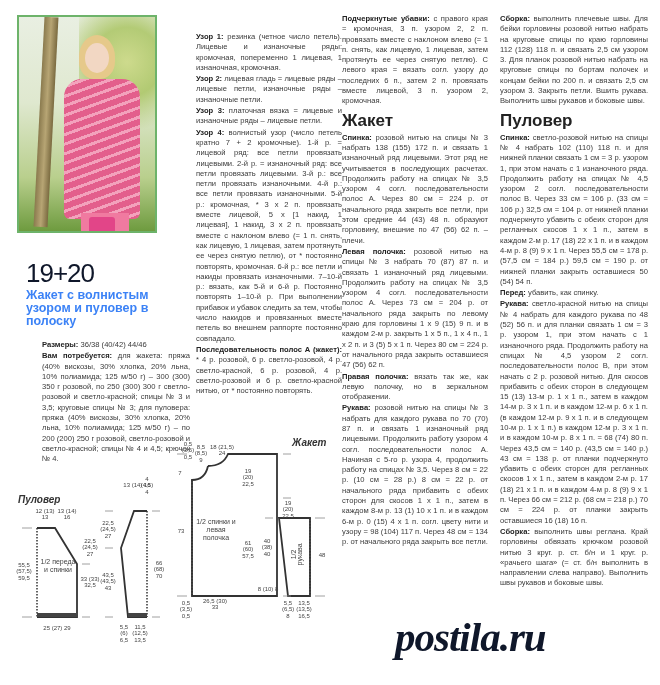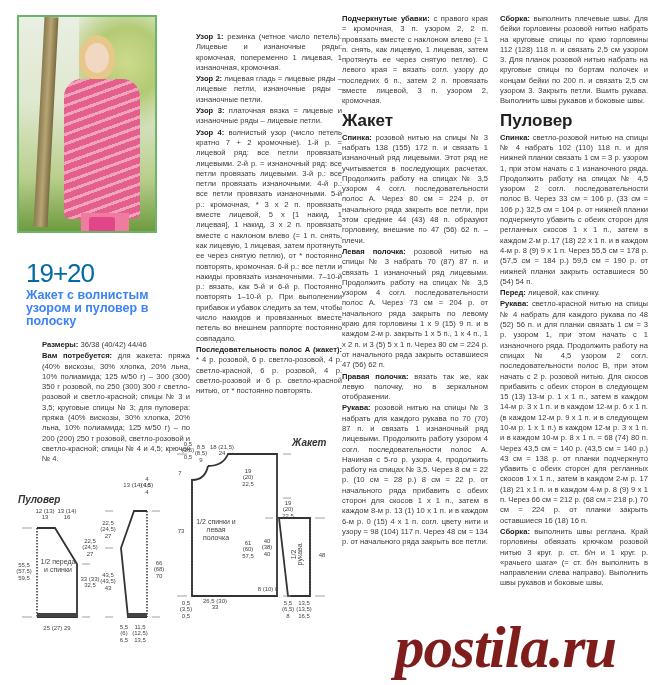--- a/index.html
+++ b/index.html
@@ -20,7 +20,7 @@
     background: repeating-linear-gradient(160deg, #e35f8c 0 6px, #f3a2bc 6px 9px); }
   .photo .legs { position: absolute; left: 62px; top: 196px; width: 48px; height: 24px; background: #f07aa0; }
   .photo .bag { position: absolute; left: 70px; top: 200px; width: 26px; height: 18px; background: #e24588; border-radius: 3px; }
-  .bignum { position: absolute; left: 26px; top: 260px; font-size: 26px; line-height: 26px; color: #0369a1; letter-spacing: -1px; }
+  .bignum { position: absolute; left: 26px; top: 260px; font-size: 26px; line-height: 26px; color: #0f172a; letter-spacing: -1px; }
   .title { position: absolute; left: 26px; top: 289px; width: 150px; font-weight: bold; font-size: 12.5px; line-height: 13px; color: #3b82f6; }
   .diag-label { position: absolute; font-style: italic; font-weight: bold; font-size: 10px; color: #333; }
   .dim { position: absolute; font-size: 6px; line-height: 6.4px; color: #444; text-align: center; }

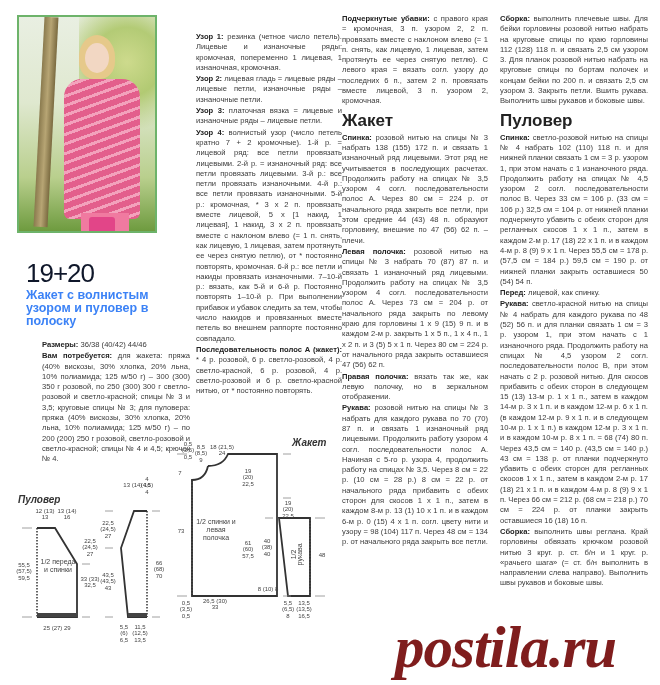--- a/index.html
+++ b/index.html
@@ -76,7 +76,7 @@
   <p><span class="b">Сборка:</span> <span>выполнить плечевые швы. Для бейки горловины розовой нитью набрать на круговые спицы по краю горловины 112 (128) 118 п. и связать 2,5 см узором 3. Для планок розовой нитью набрать на круговые спицы по бортам полочек и концам бейки по 200 п. и связать 2,5 см узором 3. Закрыть петли. Вшить рукава. Выполнить швы рукавов и боковые швы.</span></p>
   <div class="h2">Пуловер</div>
   <p><span class="b">Спинка:</span> <span>светло-розовой нитью на спицы № 4 набрать 102 (110) 118 п. и для нижней планки связать 1 см = 3 р. узором 1, при этом начать с 1 изнаночного ряда. Продолжить работу на спицах № 4,5 узором 2 согл. последовательности полос В. Через 33 см = 106 р. (33 см = 106 р.) 32,5 см = 104 р. от нижней планки подчеркнуто убавить с обеих сторон для регланных скосов 1 x 1 п., затем в каждом 2-м р. 17 (18) 22 x 1 п. и в каждом 4-м р. 8 (9) 9 x 1 п. Через 55,5 см = 178 р. (57,5 см = 184 р.) 59,5 см = 190 р. от нижней планки закрыть оставшиеся 50 (54) 54 п.</span></p>
-  <p><span class="b">Перед:</span> <span>лицевой, как спинку.</span></p>
+  <p><span class="b">Перед:</span> <span>убавить, как спинку.</span></p>
   <p><span class="b">Рукава:</span> <span>светло-красной нитью на спицы № 4 набрать для каждого рукава по 48 (52) 56 п. и для планки связать 1 см = 3 р. узором 1, при этом начать с 1 изнаночного ряда. Продолжить работу на спицах № 4,5 узором 2 согл. последовательности полос В, при этом начать с 2 р. розовой нитью. Для скосов прибавить с обеих сторон в следующем 15 (13) 13-м р. 1 x 1 п., затем в каждом 14-м р. 3 x 1 п. и в каждом 12-м р. 6 x 1 п. (в каждом 12-м р. 9 x 1 п. и в следующем 10-м р. 1 x 1 п.) в каждом 12-м р. 3 x 1 п. и в каждом 10-м р. 8 x 1 п. = 68 (74) 80 п. Через 43,5 см = 140 р. (43,5 см = 140 р.) 43 см = 138 р. от планки подчеркнуто убавить с обеих сторон для регланных скосов 1 x 1 п., затем в каждом 2-м р. 17 (18) 21 x 1 п. и в каждом 4-м р. 8 (9) 9 x 1 п. Через 66 см = 212 р. (68 см = 218 р.) 70 см = 224 р. от планки закрыть оставшиеся 16 (18) 16 п.</span></p>
   <p><span class="b">Сборка:</span> <span>выполнить швы реглана. Край горловины обвязать крючком розовой нитью 3 круг. р. ст. б/н и 1 круг. р. «рачьего шага» (= ст. б/н выполнить в направлении слева направо). Выполнить швы рукавов и боковые швы.</span></p>
 </div>

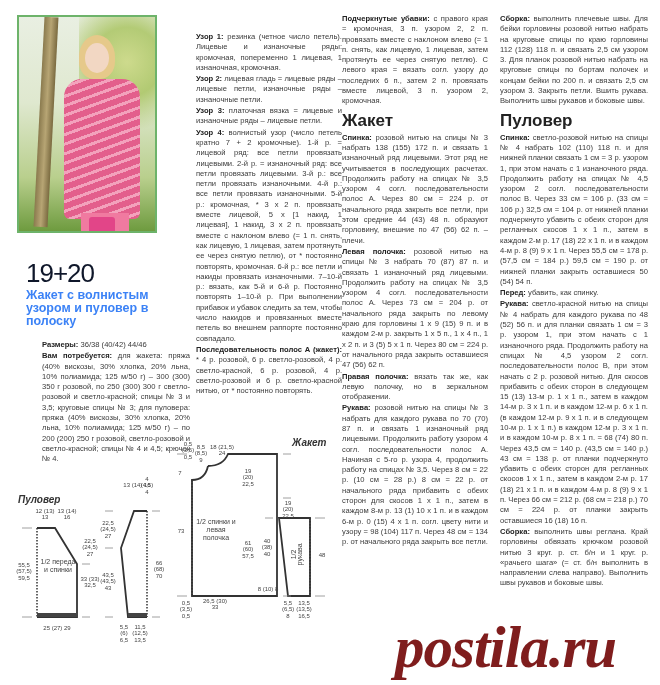--- a/index.html
+++ b/index.html
@@ -25,7 +25,7 @@
   .diag-label { position: absolute; font-style: italic; font-weight: bold; font-size: 10px; color: #333; }
   .dim { position: absolute; font-size: 6px; line-height: 6.4px; color: #444; text-align: center; }
   .shape { position: absolute; }
-  .watermark { position: absolute; left: 395px; top: 613px; font-family: "Liberation Serif", serif; font-style: italic; font-weight: bold; font-size: 59px; color: #7f1d1d; letter-spacing: -1px; }
+  .watermark { position: absolute; left: 395px; top: 613px; font-family: "Liberation Serif", serif; font-style: italic; font-weight: bold; font-size: 41px; color: #0f172a; letter-spacing: -1px; }
 </style>
 </head>
 <body>

